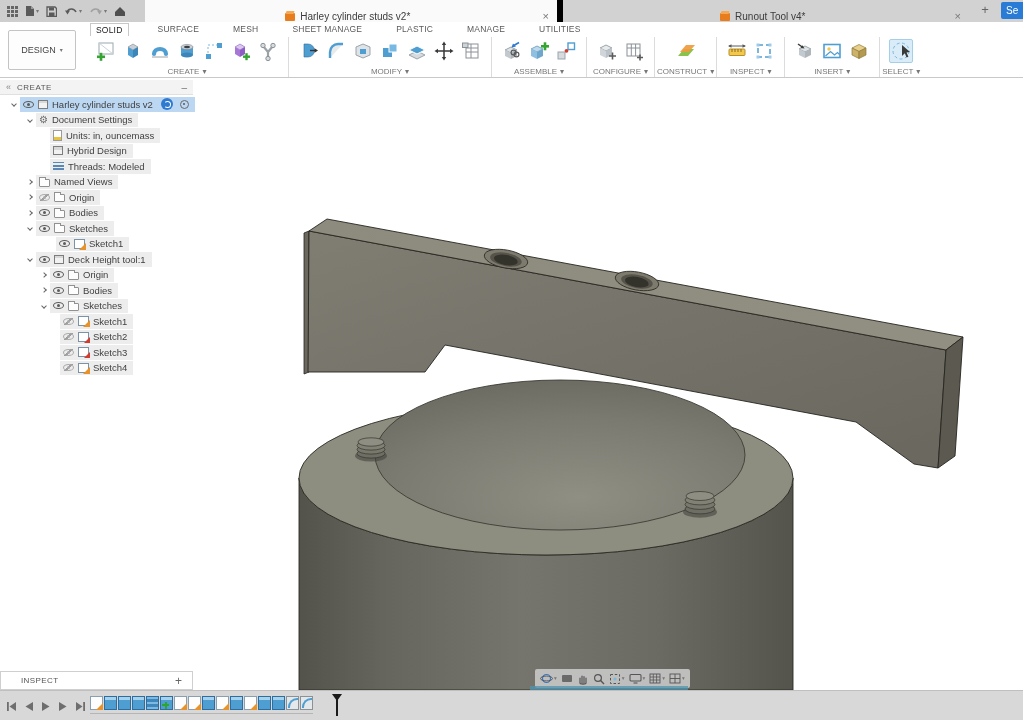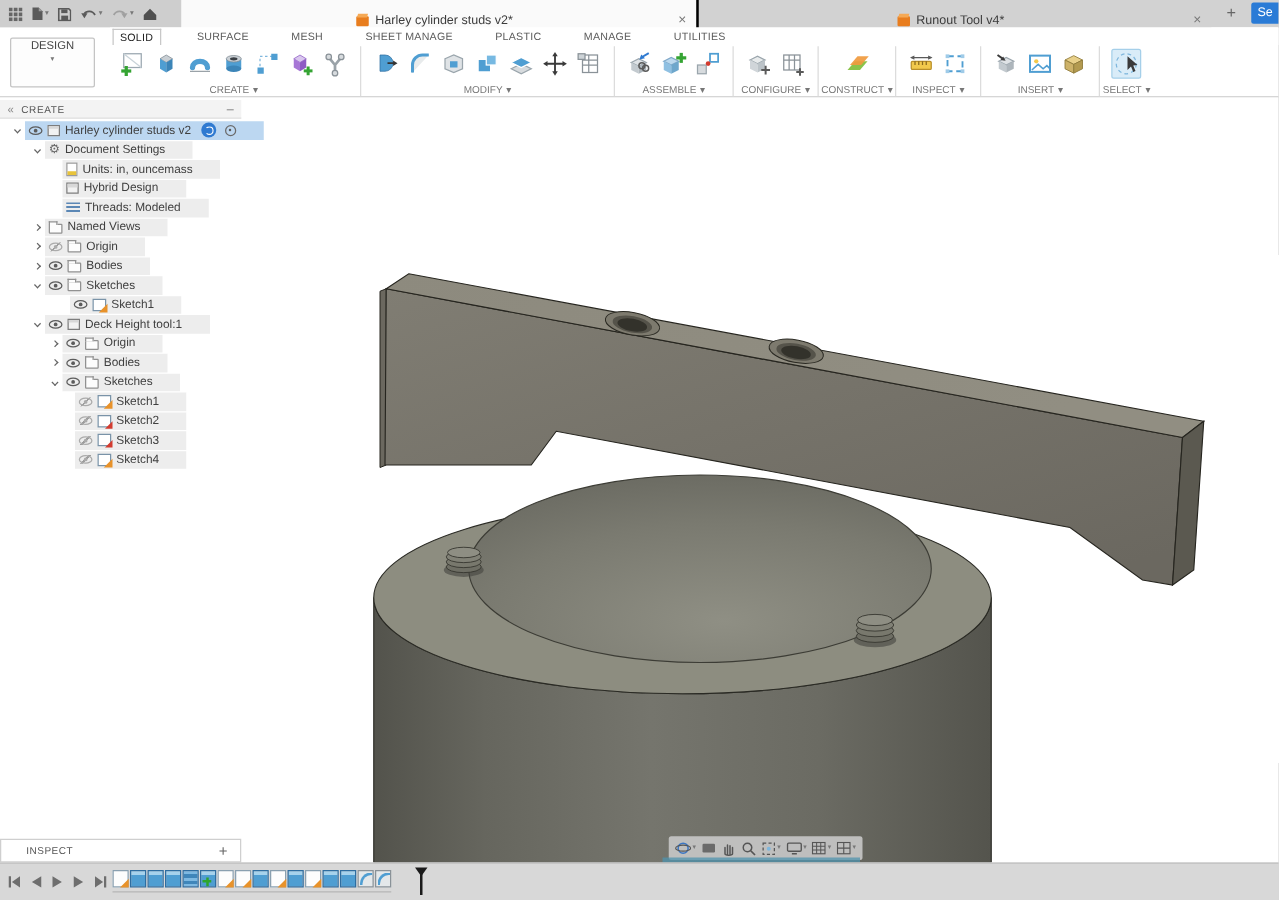--- a/index.html
+++ b/index.html
@@ -13,7 +13,7 @@
   .tb-caret{font-size:6px;color:#777;line-height:1;}
   .doctab{position:absolute;top:0;height:22px;display:flex;align-items:center;padding:16px 8px;}
   .doctab.active{left:145px;width:412px;background:#fafafa;}
-  .doctab.inactive{left:557px;width:412px;background:#d2d2d2;border-left:2px solid #000000;}
+  .doctab.inactive{left:557px;width:412px;background:#d2d2d2;border-left:6px solid #000000;}
   .doctab .title-wrap{display:flex;align-items:center;gap:5px;margin:0 auto;}
   .doctab .dt-title{font-size:10px;color:#3c3c3c;white-space:nowrap;}
   .dt-close{font-size:11px;color:#777;cursor:default;}

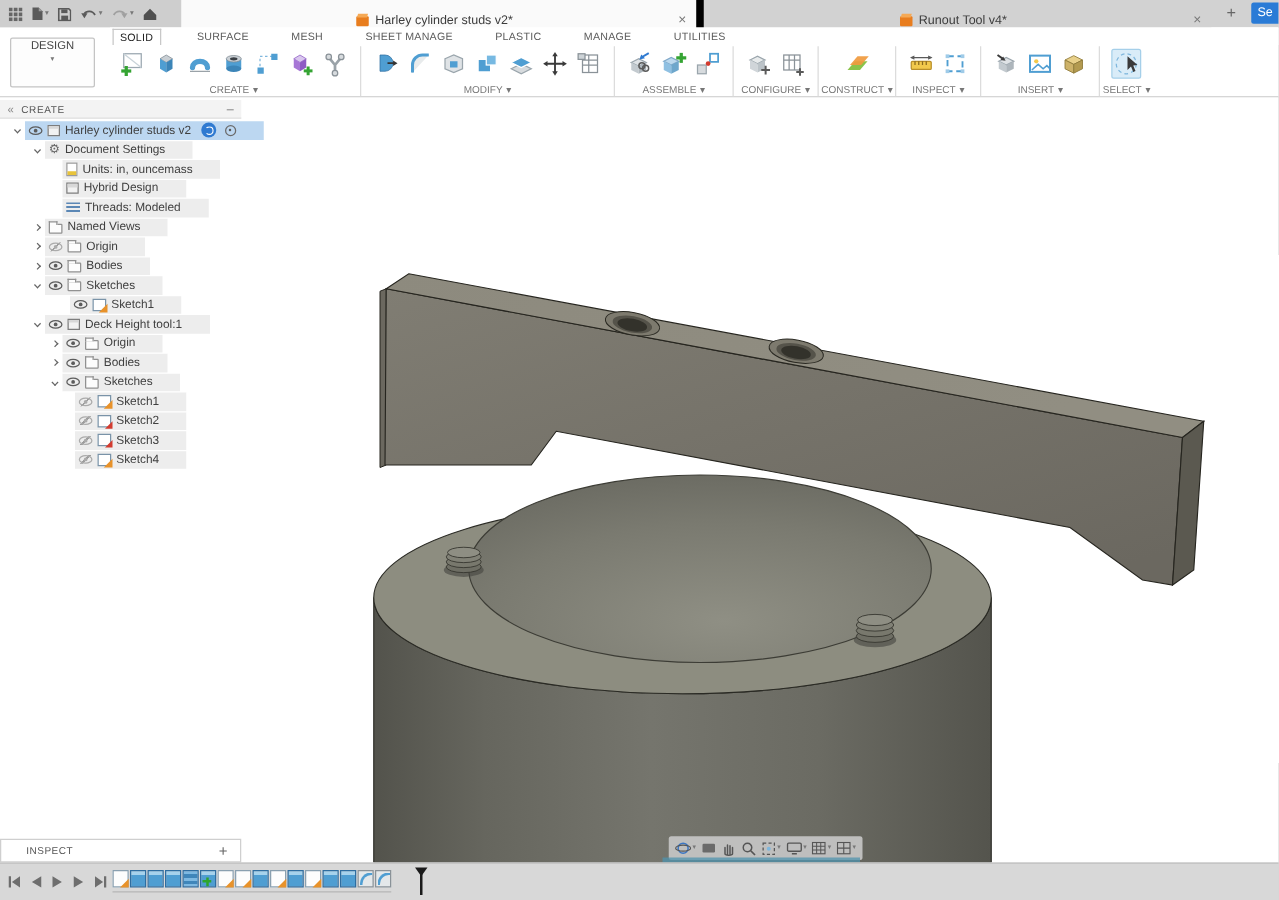--- a/index.html
+++ b/index.html
@@ -25,7 +25,7 @@
 
   
   .toolbar{position:absolute;left:0;top:22px;width:1023px;height:56px;background:#fff;border-bottom:1px solid #c9c9c9;}
-  .design-btn{position:absolute;left:8px;top:8px;width:68px;height:40px;border:1px solid #c4c4c4;border-radius:2px;background:#fdfdfd;display:flex;align-items:center;gap:4px;font-size:9px;color:#444;flex-direction:column;}
+  .design-btn{position:absolute;left:8px;top:8px;width:68px;height:40px;border:1px solid #c4c4c4;border-radius:2px;background:#fdfdfd;display:flex;align-items:center;justify-content:center;gap:4px;font-size:9px;color:#444;}
   .ribbon{position:absolute;left:88px;top:0;right:0;height:56px;}
   .rtabs{display:flex;gap:24px;height:14px;align-items:center;padding-left:2px;background:#fff;}
   .rtab{font-size:8.5px;color:#5a5a5a;letter-spacing:.2px;padding:1px 5px;white-space:nowrap;}

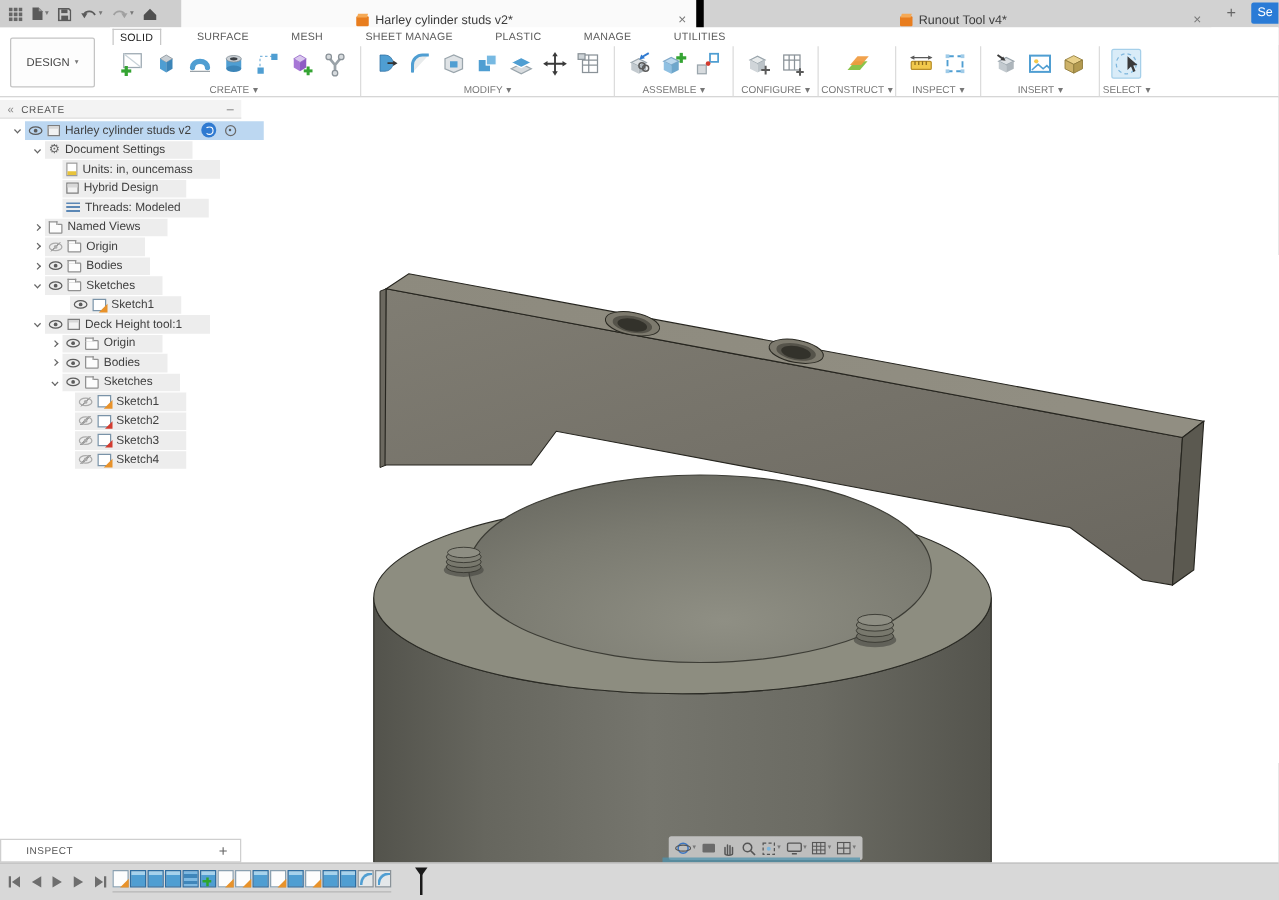--- a/index.html
+++ b/index.html
@@ -54,7 +54,7 @@
   .chR,.chD{width:4px;height:4px;border-right:1.2px solid #666;border-bottom:1.2px solid #666;display:inline-block;}
   .chR{transform:rotate(-45deg);}
   .chD{transform:rotate(45deg);}
-  .pill{display:flex;align-items:center;gap:4px;background:rgba(236,236,236,.92);padding:1px 22px 1px 3px;height:14.5px;}
+  .pill{display:flex;align-items:center;gap:4px;background:rgba(236,236,236,.92);padding:1px 6px 1px 3px;height:14.5px;}
   .pill.sel{background:#bcd7f1;}
   .eye{display:inline-block;width:11px;height:7px;position:relative;flex:none;}
   .eye::before{content:"";position:absolute;inset:0;border:1px solid #5c5c5c;border-radius:50%;}

